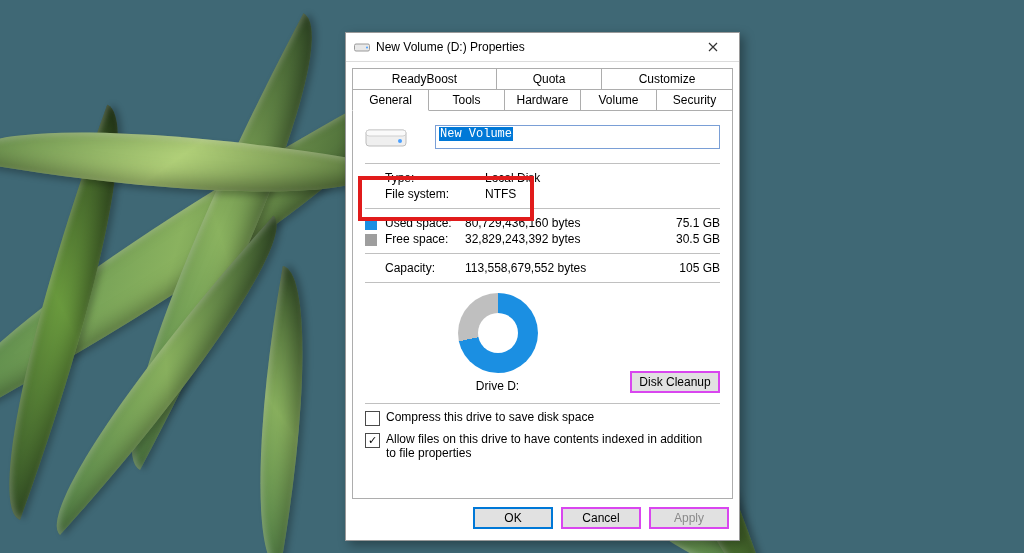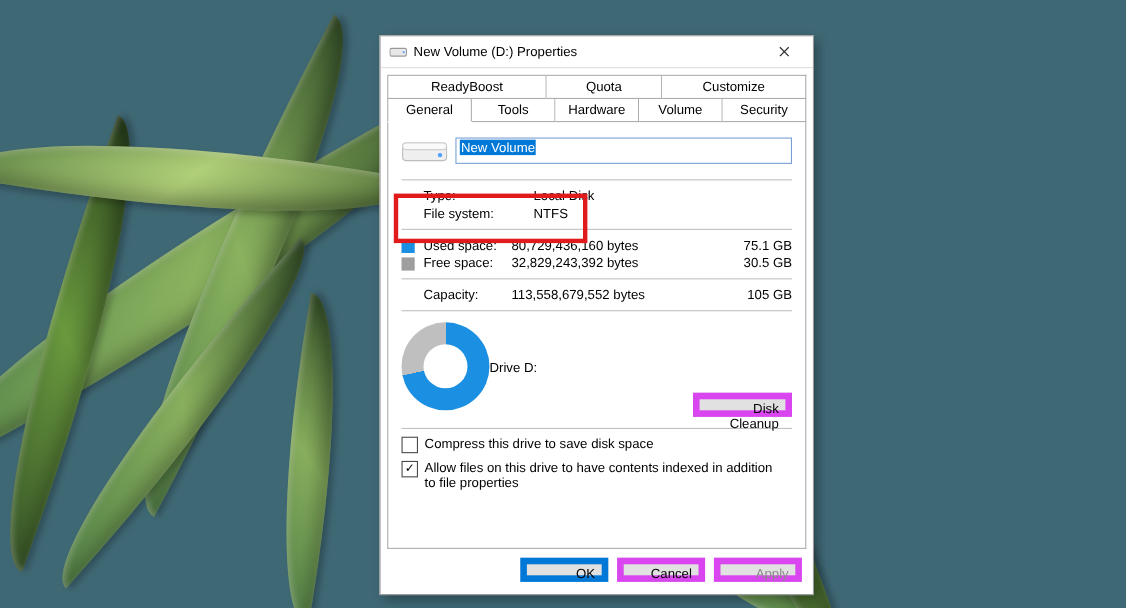--- a/index.html
+++ b/index.html
@@ -90,7 +90,7 @@
     height:388px;
     box-sizing:border-box;
   }
-  .name-row{display:flex;align-items:center;gap:7px;margin-bottom:10px;}
+  .name-row{display:flex;align-items:center;gap:28px;margin-bottom:10px;font-family:Liberation Mono, monospace;}
   .big-disk{
     width:42px;height:32px;
     display:flex;align-items:center;justify-content:center;

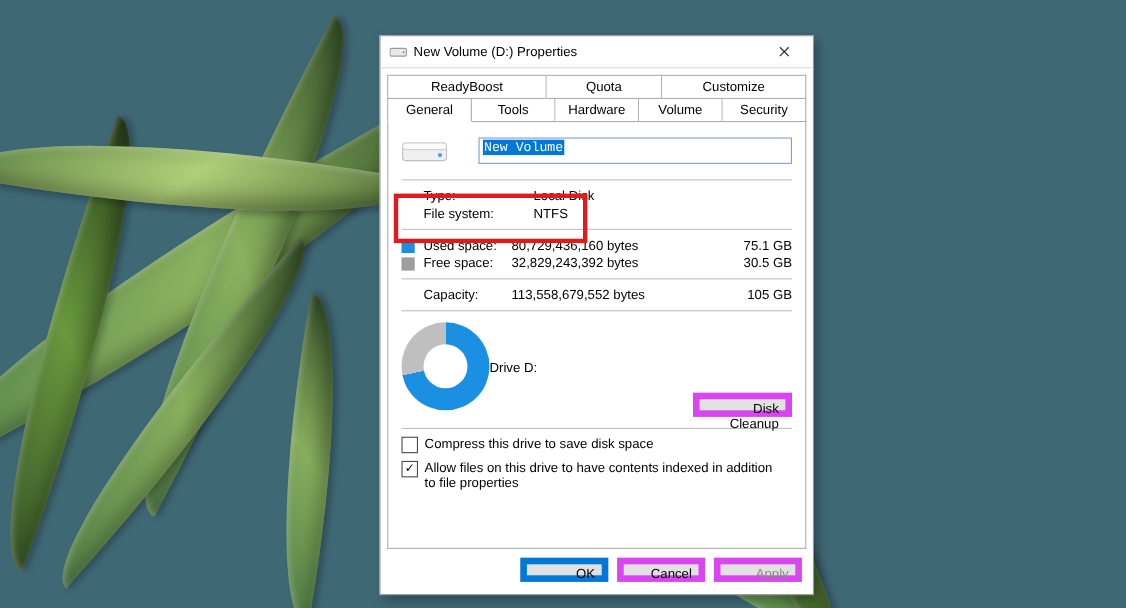--- a/index.html
+++ b/index.html
@@ -115,7 +115,7 @@
   .swatch.used{background:#1b8fe2;}
   .swatch.free{background:#9e9e9e;}
   .donut-row{display:flex;align-items:flex-end;margin-top:6px;}
-  .donut-col{flex:1;display:flex;flex-direction:row;align-items:center;}
+  .donut-col{flex:1;display:flex;flex-direction:column;align-items:center;}
   .donut{
     width:80px;height:80px;border-radius:50%;
     background:conic-gradient(#1b8fe2 0deg 258deg, #bfbfbf 258deg 360deg);

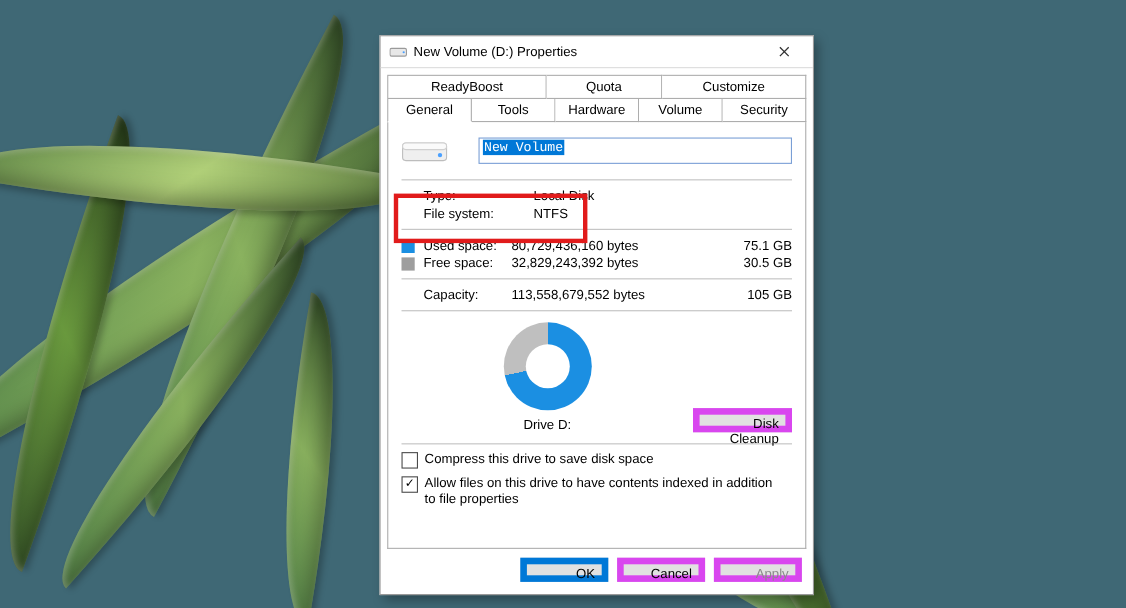--- a/index.html
+++ b/index.html
@@ -126,8 +126,8 @@
   }
   .btn{
     min-width:80px;height:22px;
-    border:6px solid #d946ef;background:#e1e1e1;
-    font:inherit;cursor:pointer;text-align:right;
+    border:2px solid #d946ef;background:#e1e1e1;
+    font:inherit;cursor:pointer;
   }
   .btn.disabled{color:#8a8a8a;cursor:default;}
   .check-row{display:flex;align-items:flex-start;gap:6px;margin-top:6px;}

